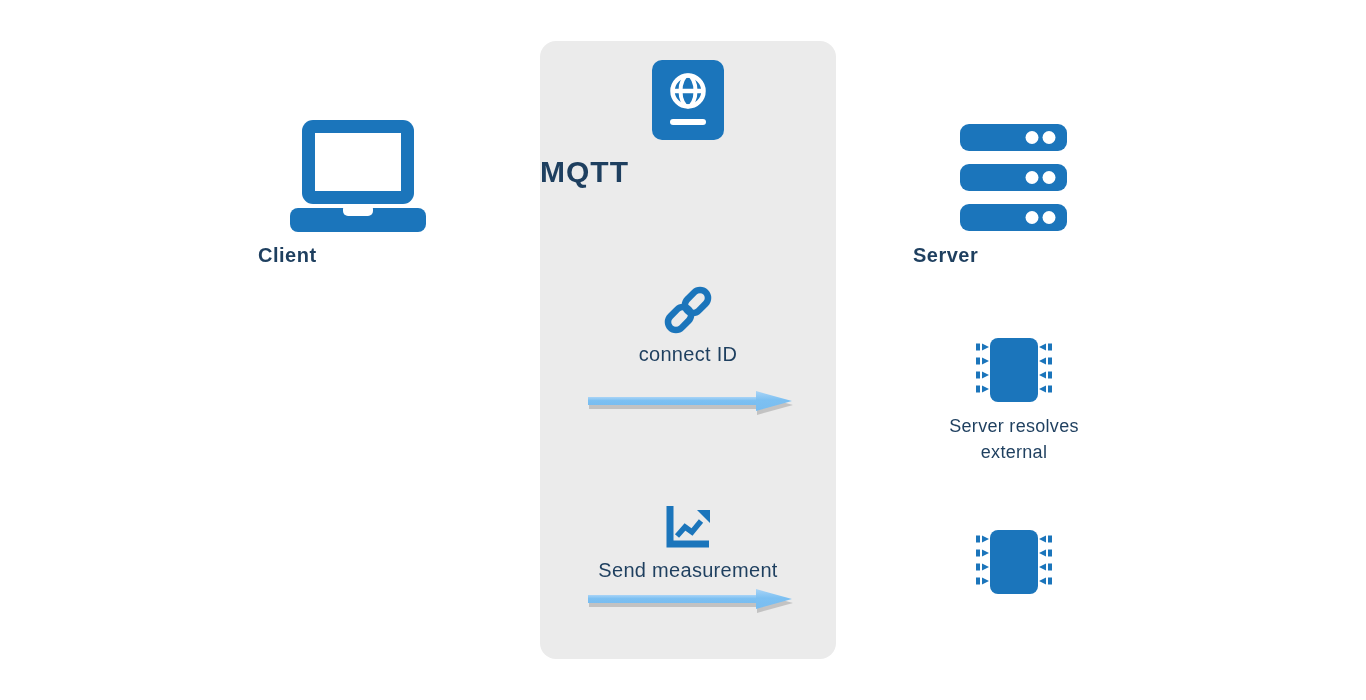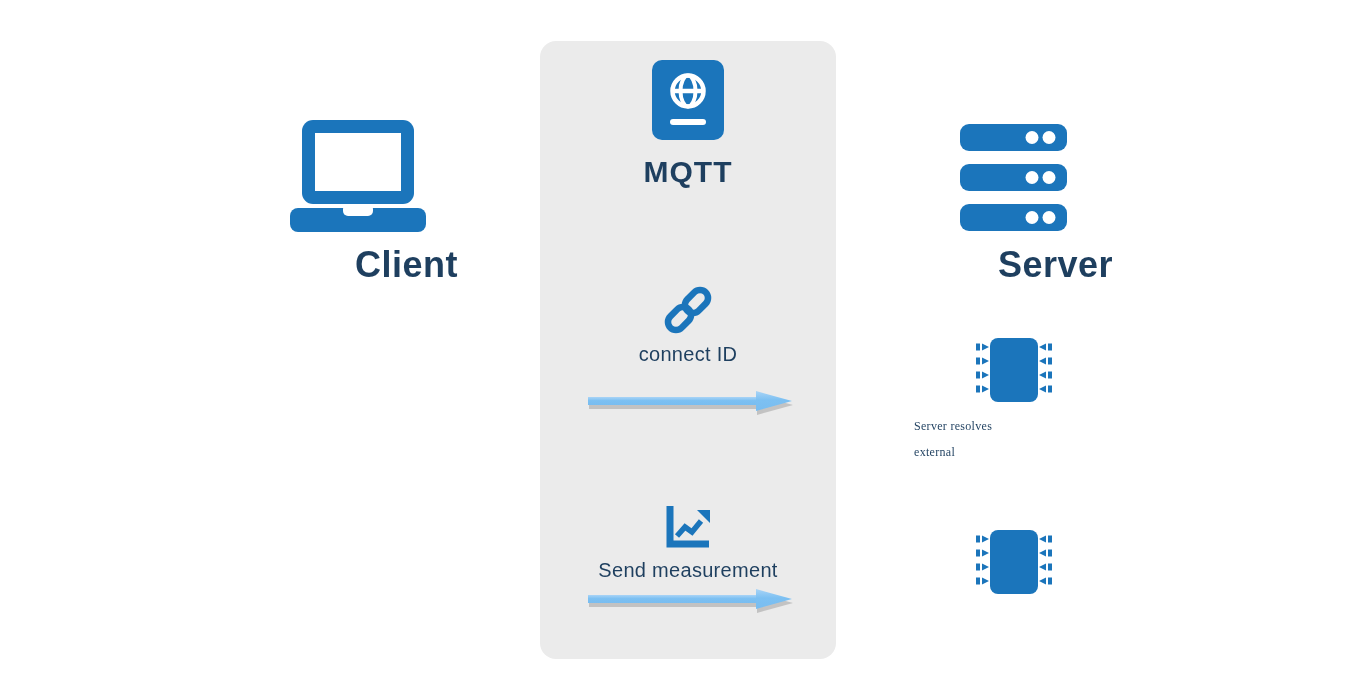--- a/index.html
+++ b/index.html
@@ -26,7 +26,7 @@
   }
   .label-mqtt{
     font-size:30px;font-weight:600;color:var(--text-navy);
-    text-align:center;letter-spacing:1px;
+    letter-spacing:1px;
   }
   .step-text{
     font-size:20px;font-weight:400;color:var(--text-navy);

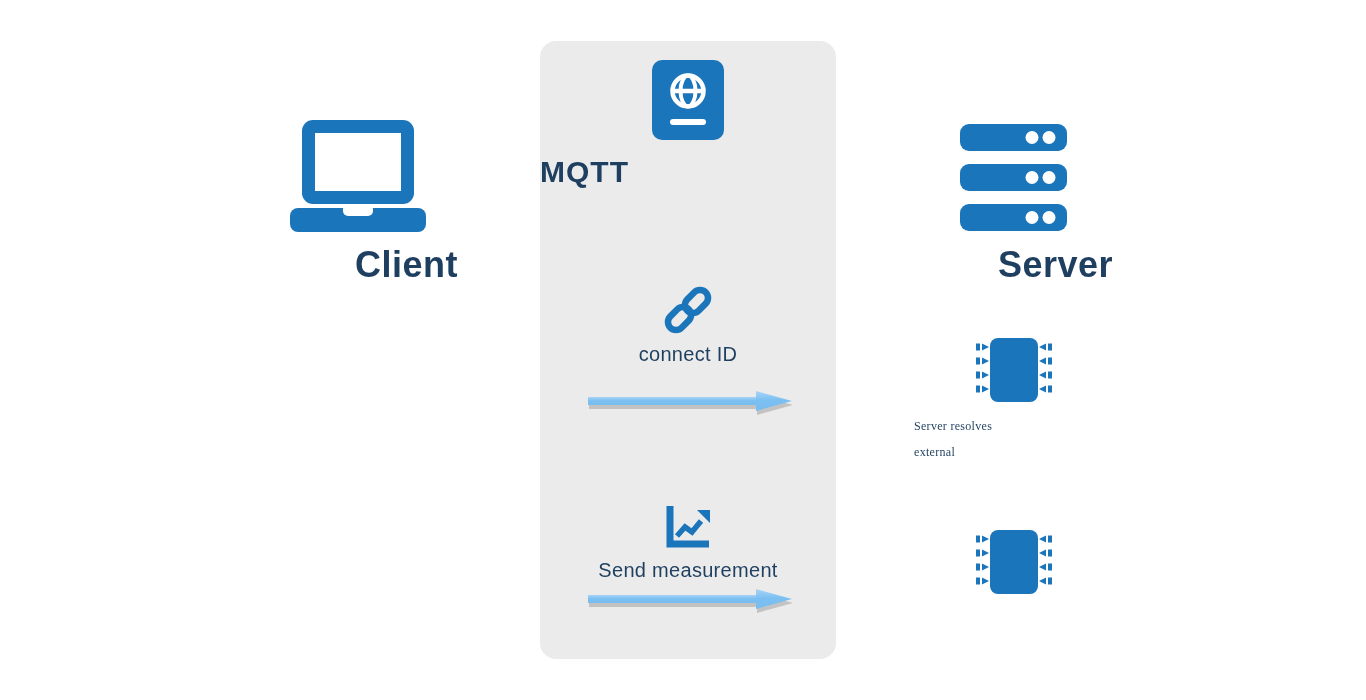--- a/index.html
+++ b/index.html
@@ -21,8 +21,8 @@
   .canvas{position:relative;width:1366px;height:700px;}
   .abs{position:absolute;}
   .label-heading{
-    font-size:36px;font-weight:700;color:var(--text-navy);
-    text-align:right;letter-spacing:.5px;
+    font-size:20px;font-weight:700;color:var(--text-navy);
+    text-align:left;letter-spacing:.5px;
   }
   .label-mqtt{
     font-size:30px;font-weight:600;color:var(--text-navy);

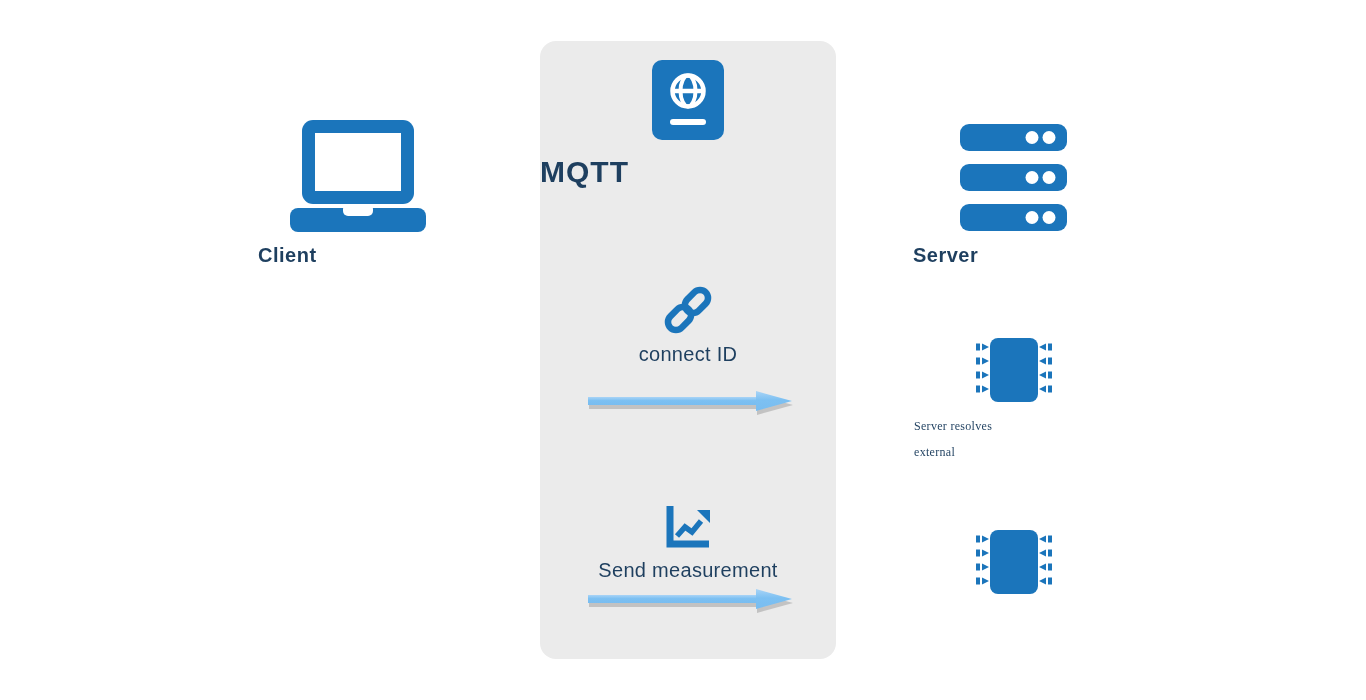--- a/index.html
+++ b/index.html
@@ -33,8 +33,8 @@
     text-align:center;line-height:27px;letter-spacing:.3px;
   }
   .step-text-right{
-    font-size:12px;font-weight:400;color:var(--text-navy);
-    text-align:left;line-height:26px;letter-spacing:.3px;font-family:Liberation Serif, serif;
+    font-size:18px;font-weight:400;color:var(--text-navy);
+    text-align:center;line-height:26px;letter-spacing:.3px;
   }
   .panel{
     left:540px;top:41px;width:296px;height:618px;

